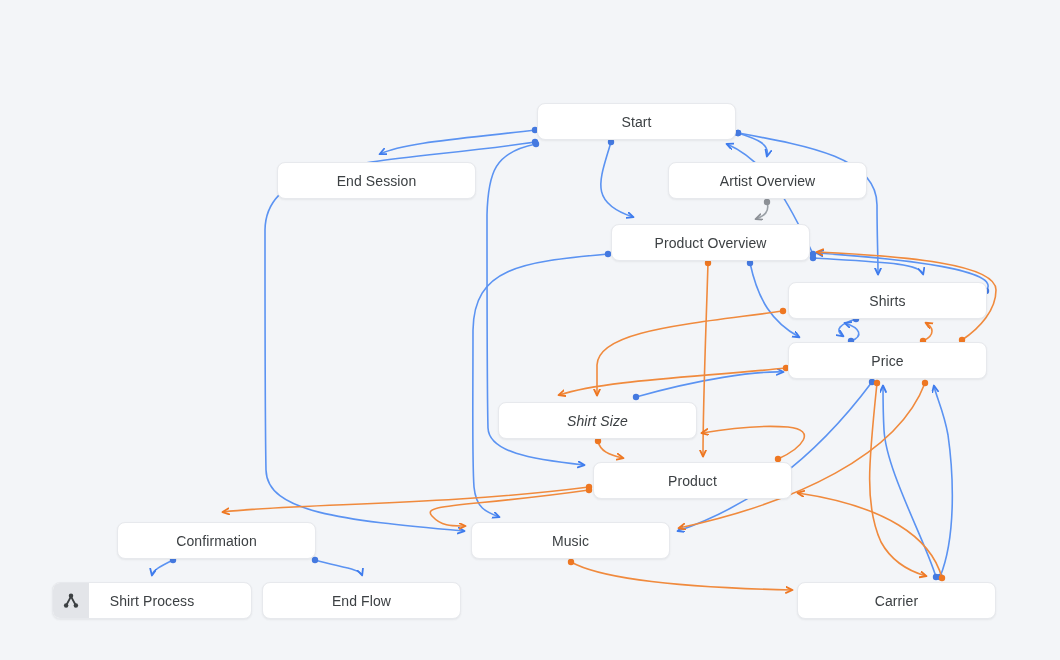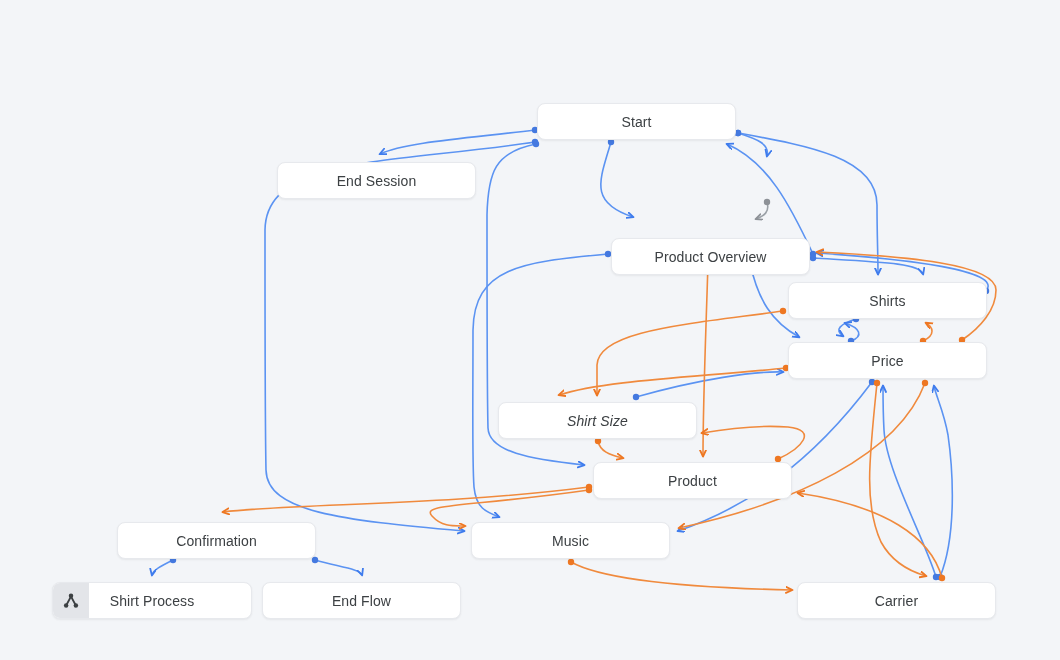--- a/index.html
+++ b/index.html
@@ -108,6 +108,9 @@
       <div class="flow-node" style="left: 277px; top: 162px; width: 199px; height: 37px;">
         <span class="node-label">End Session</span>
       </div>
+      <div class="flow-node" style="left: 668px; top: 162px; width: 199px; height: 37px;">
+        <span class="node-label">Artist Overview</span>
+      </div>
       <div class="flow-node" style="left: 611px; top: 238px; width: 199px; height: 37px;">
         <span class="node-label">Product Overview</span>
       </div>

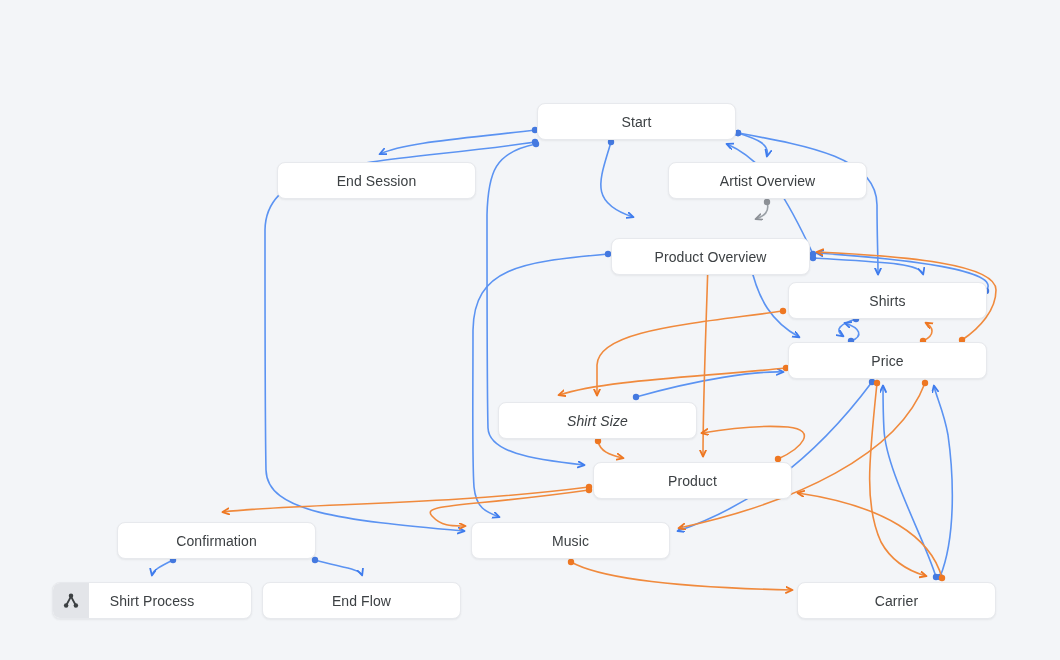--- a/index.html
+++ b/index.html
@@ -111,7 +111,7 @@
       <div class="flow-node" style="left: 668px; top: 162px; width: 199px; height: 37px;">
         <span class="node-label">Artist Overview</span>
       </div>
-      <div class="flow-node" style="left: 611px; top: 238px; width: 199px; height: 37px;">
+      <div class="flow-node" style="left: 611px; top: 224px; width: 199px; height: 37px;">
         <span class="node-label">Product Overview</span>
       </div>
       <div class="flow-node" style="left: 788px; top: 282px; width: 199px; height: 37px;">

